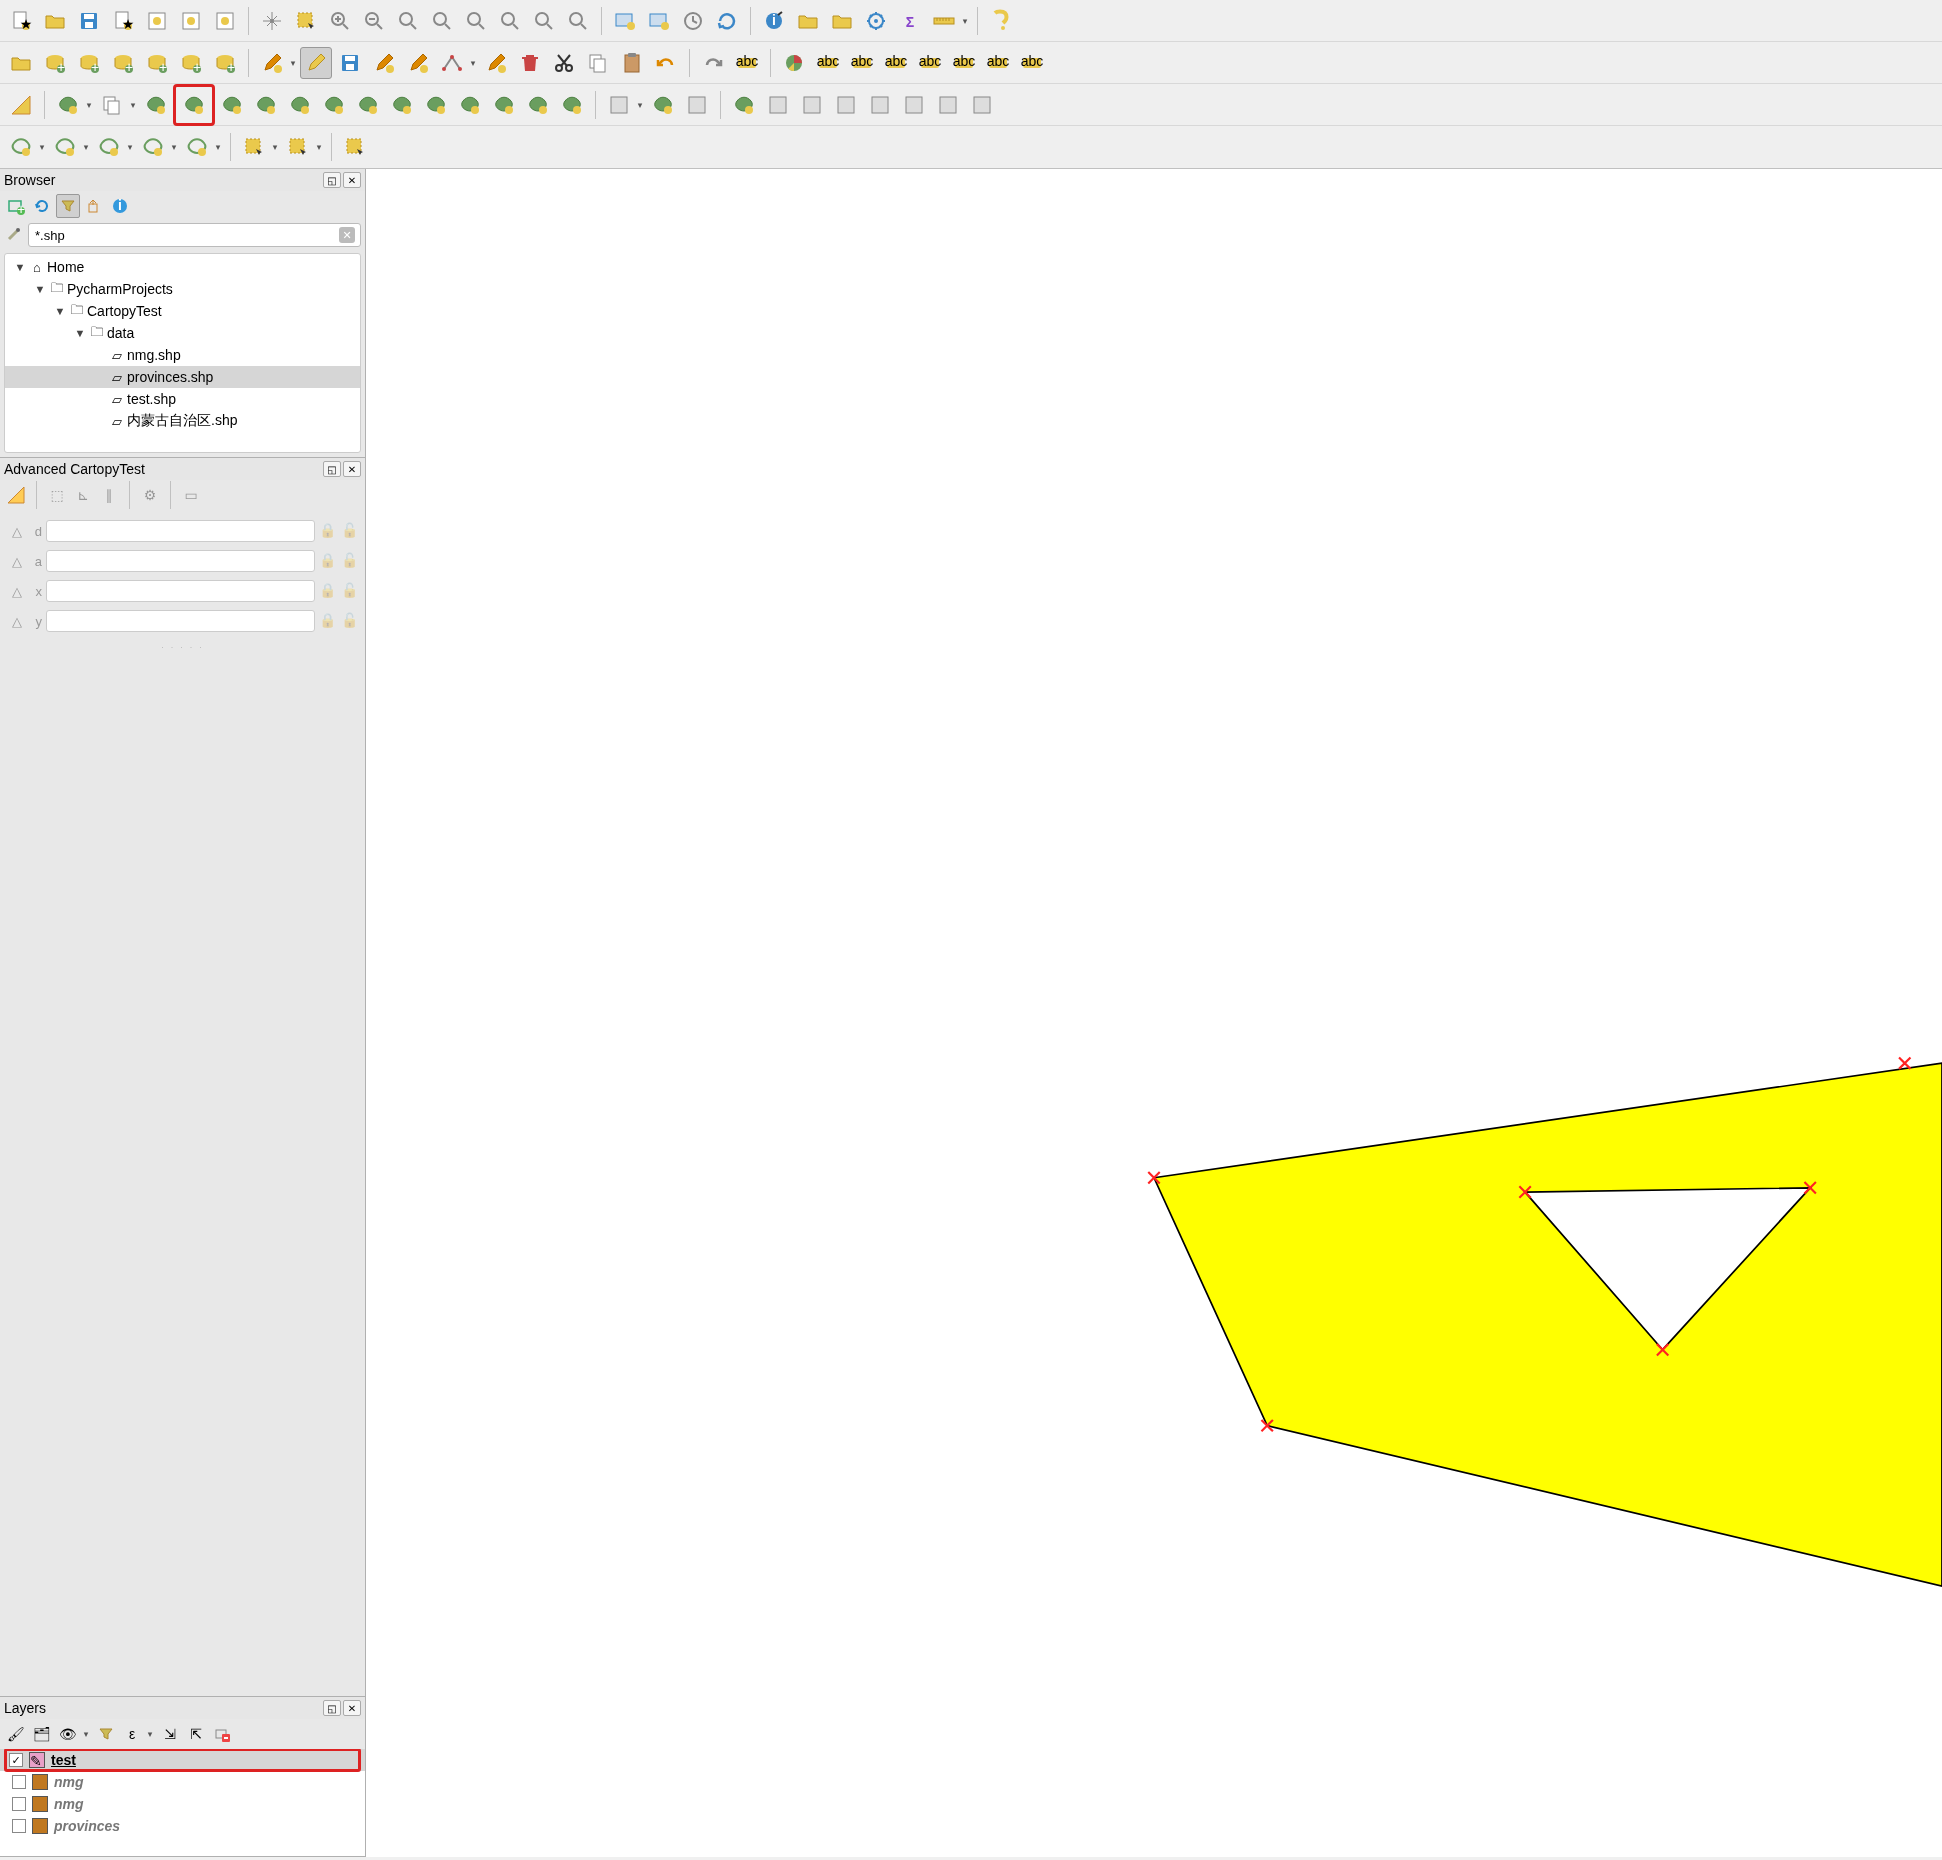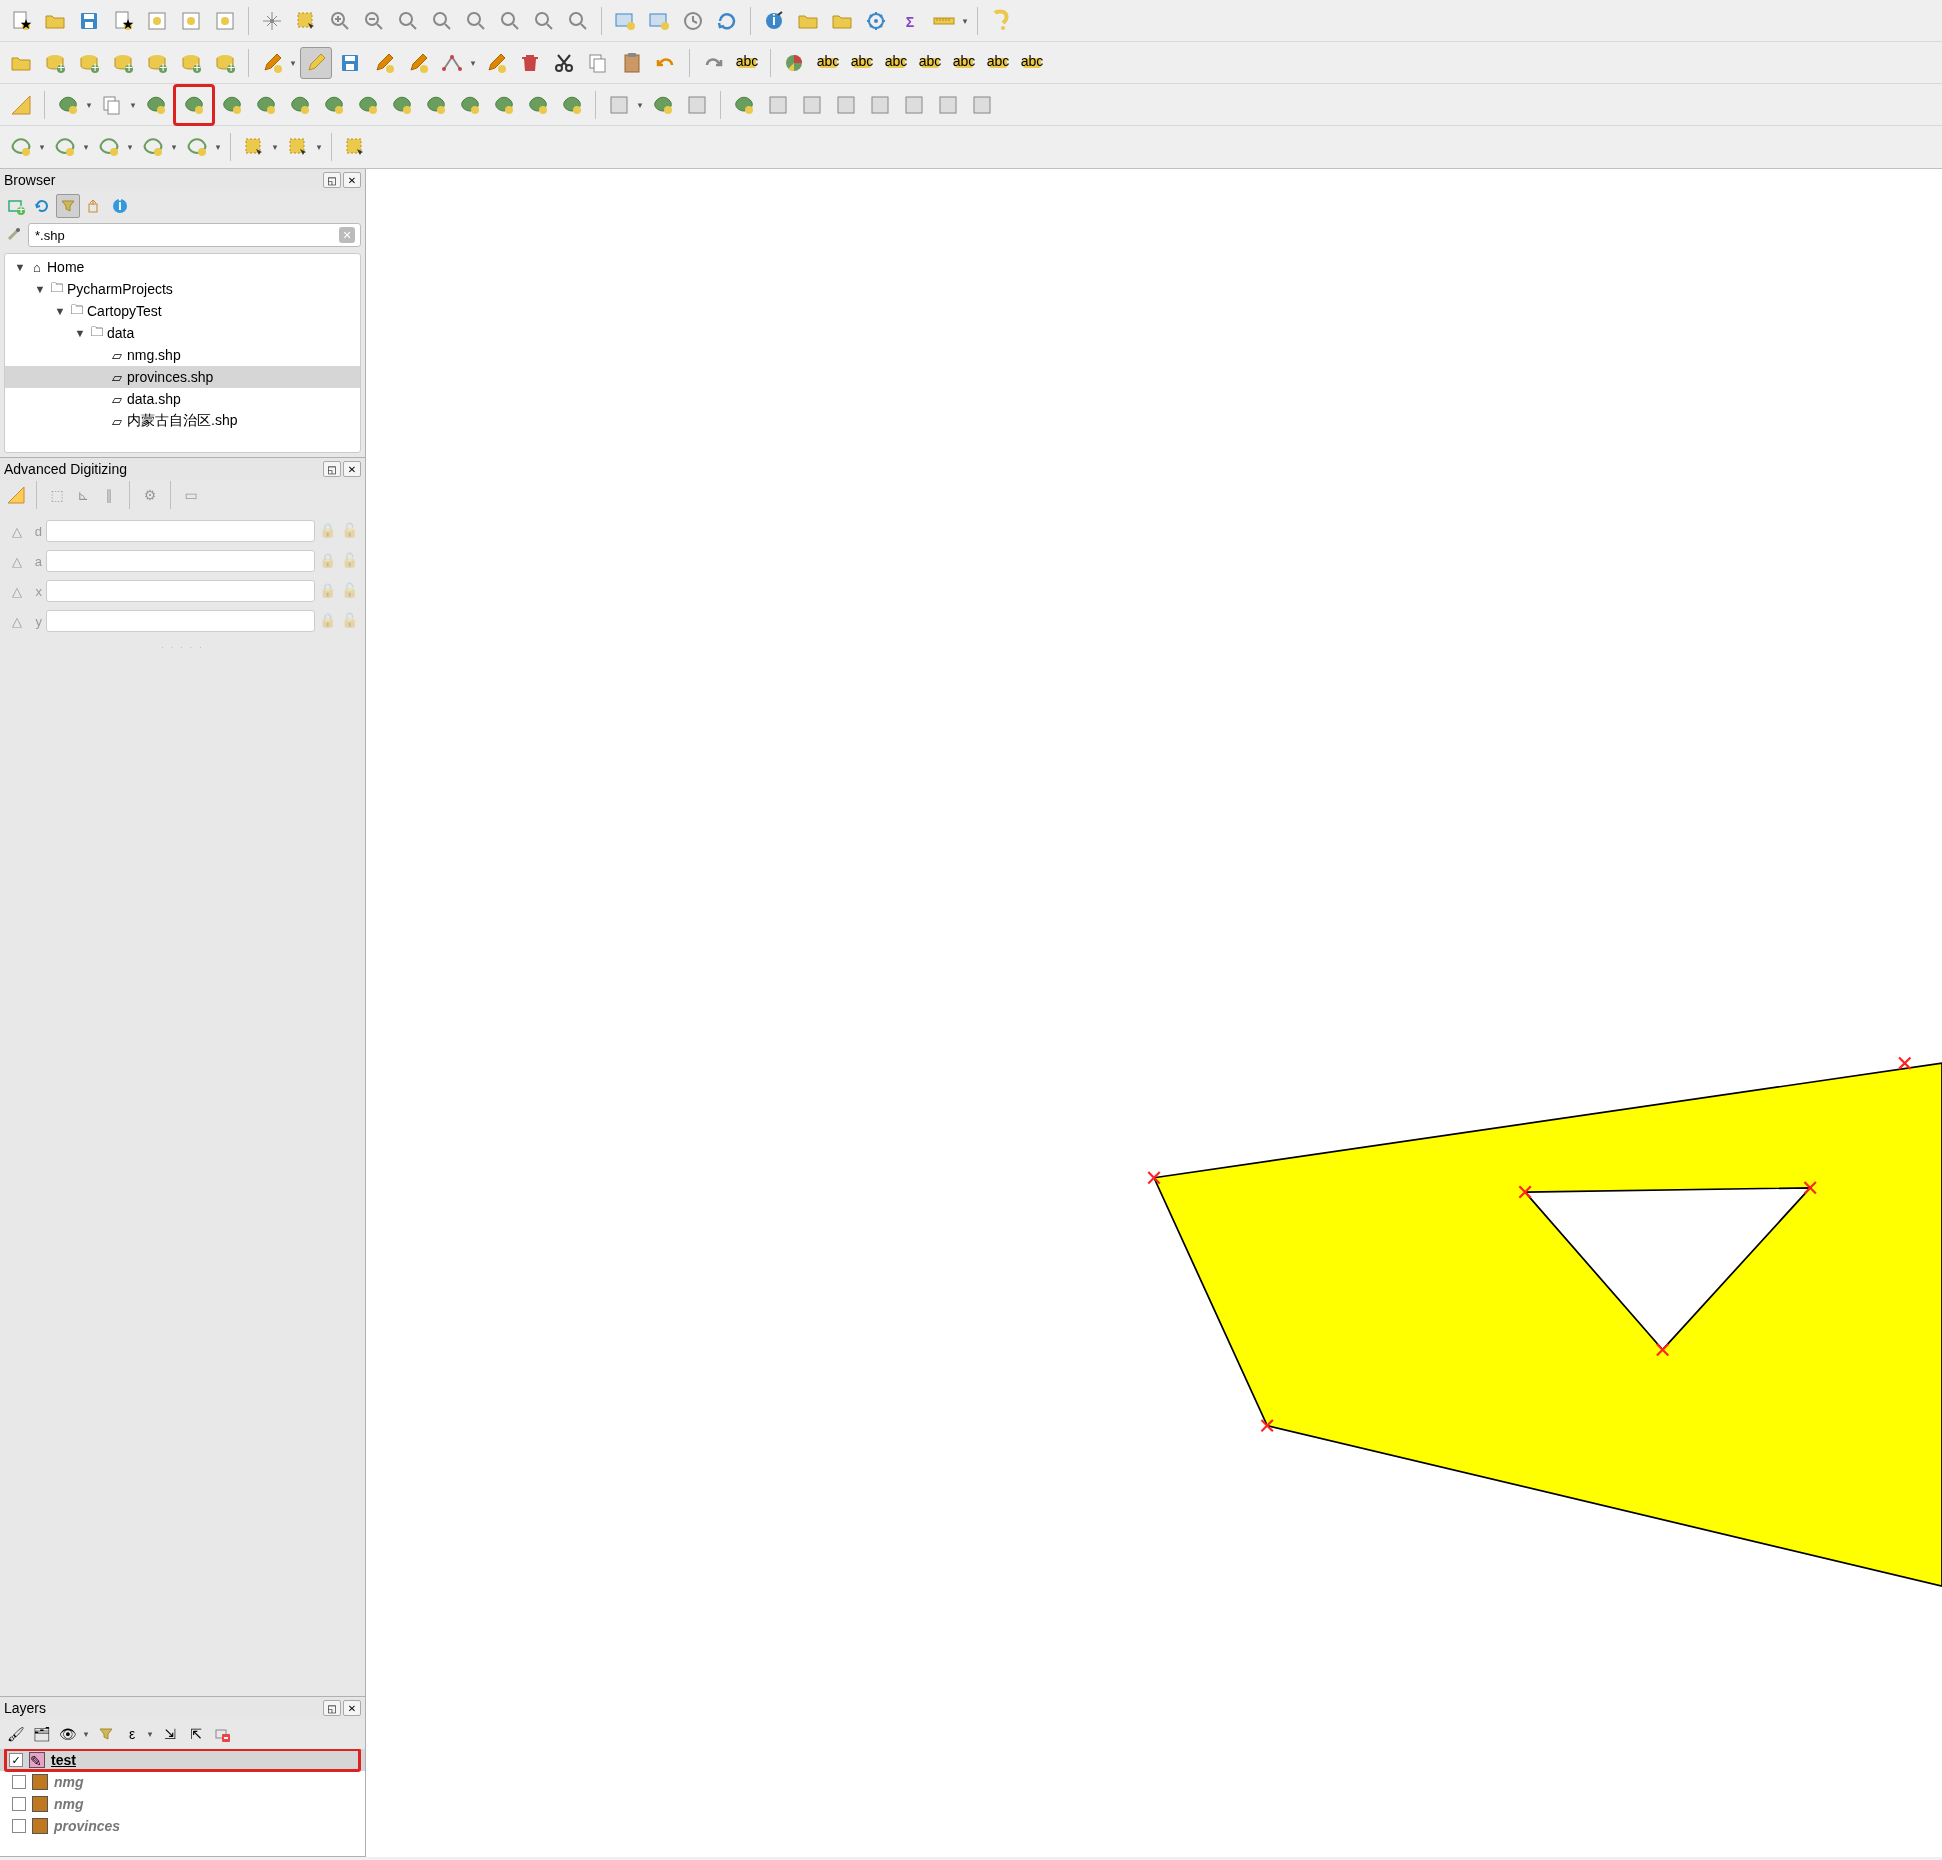--- a/index.html
+++ b/index.html
@@ -743,7 +743,7 @@
             <span class="tree-indent" style="width:88px"></span>
     <span class="tree-caret"></span>
     <span class="tree-icon">▱</span>
-    <span>data.shp</span>
+    <span>test.shp</span>
           </div>
           <div class="tree-row">
             <span class="tree-indent" style="width:88px"></span>

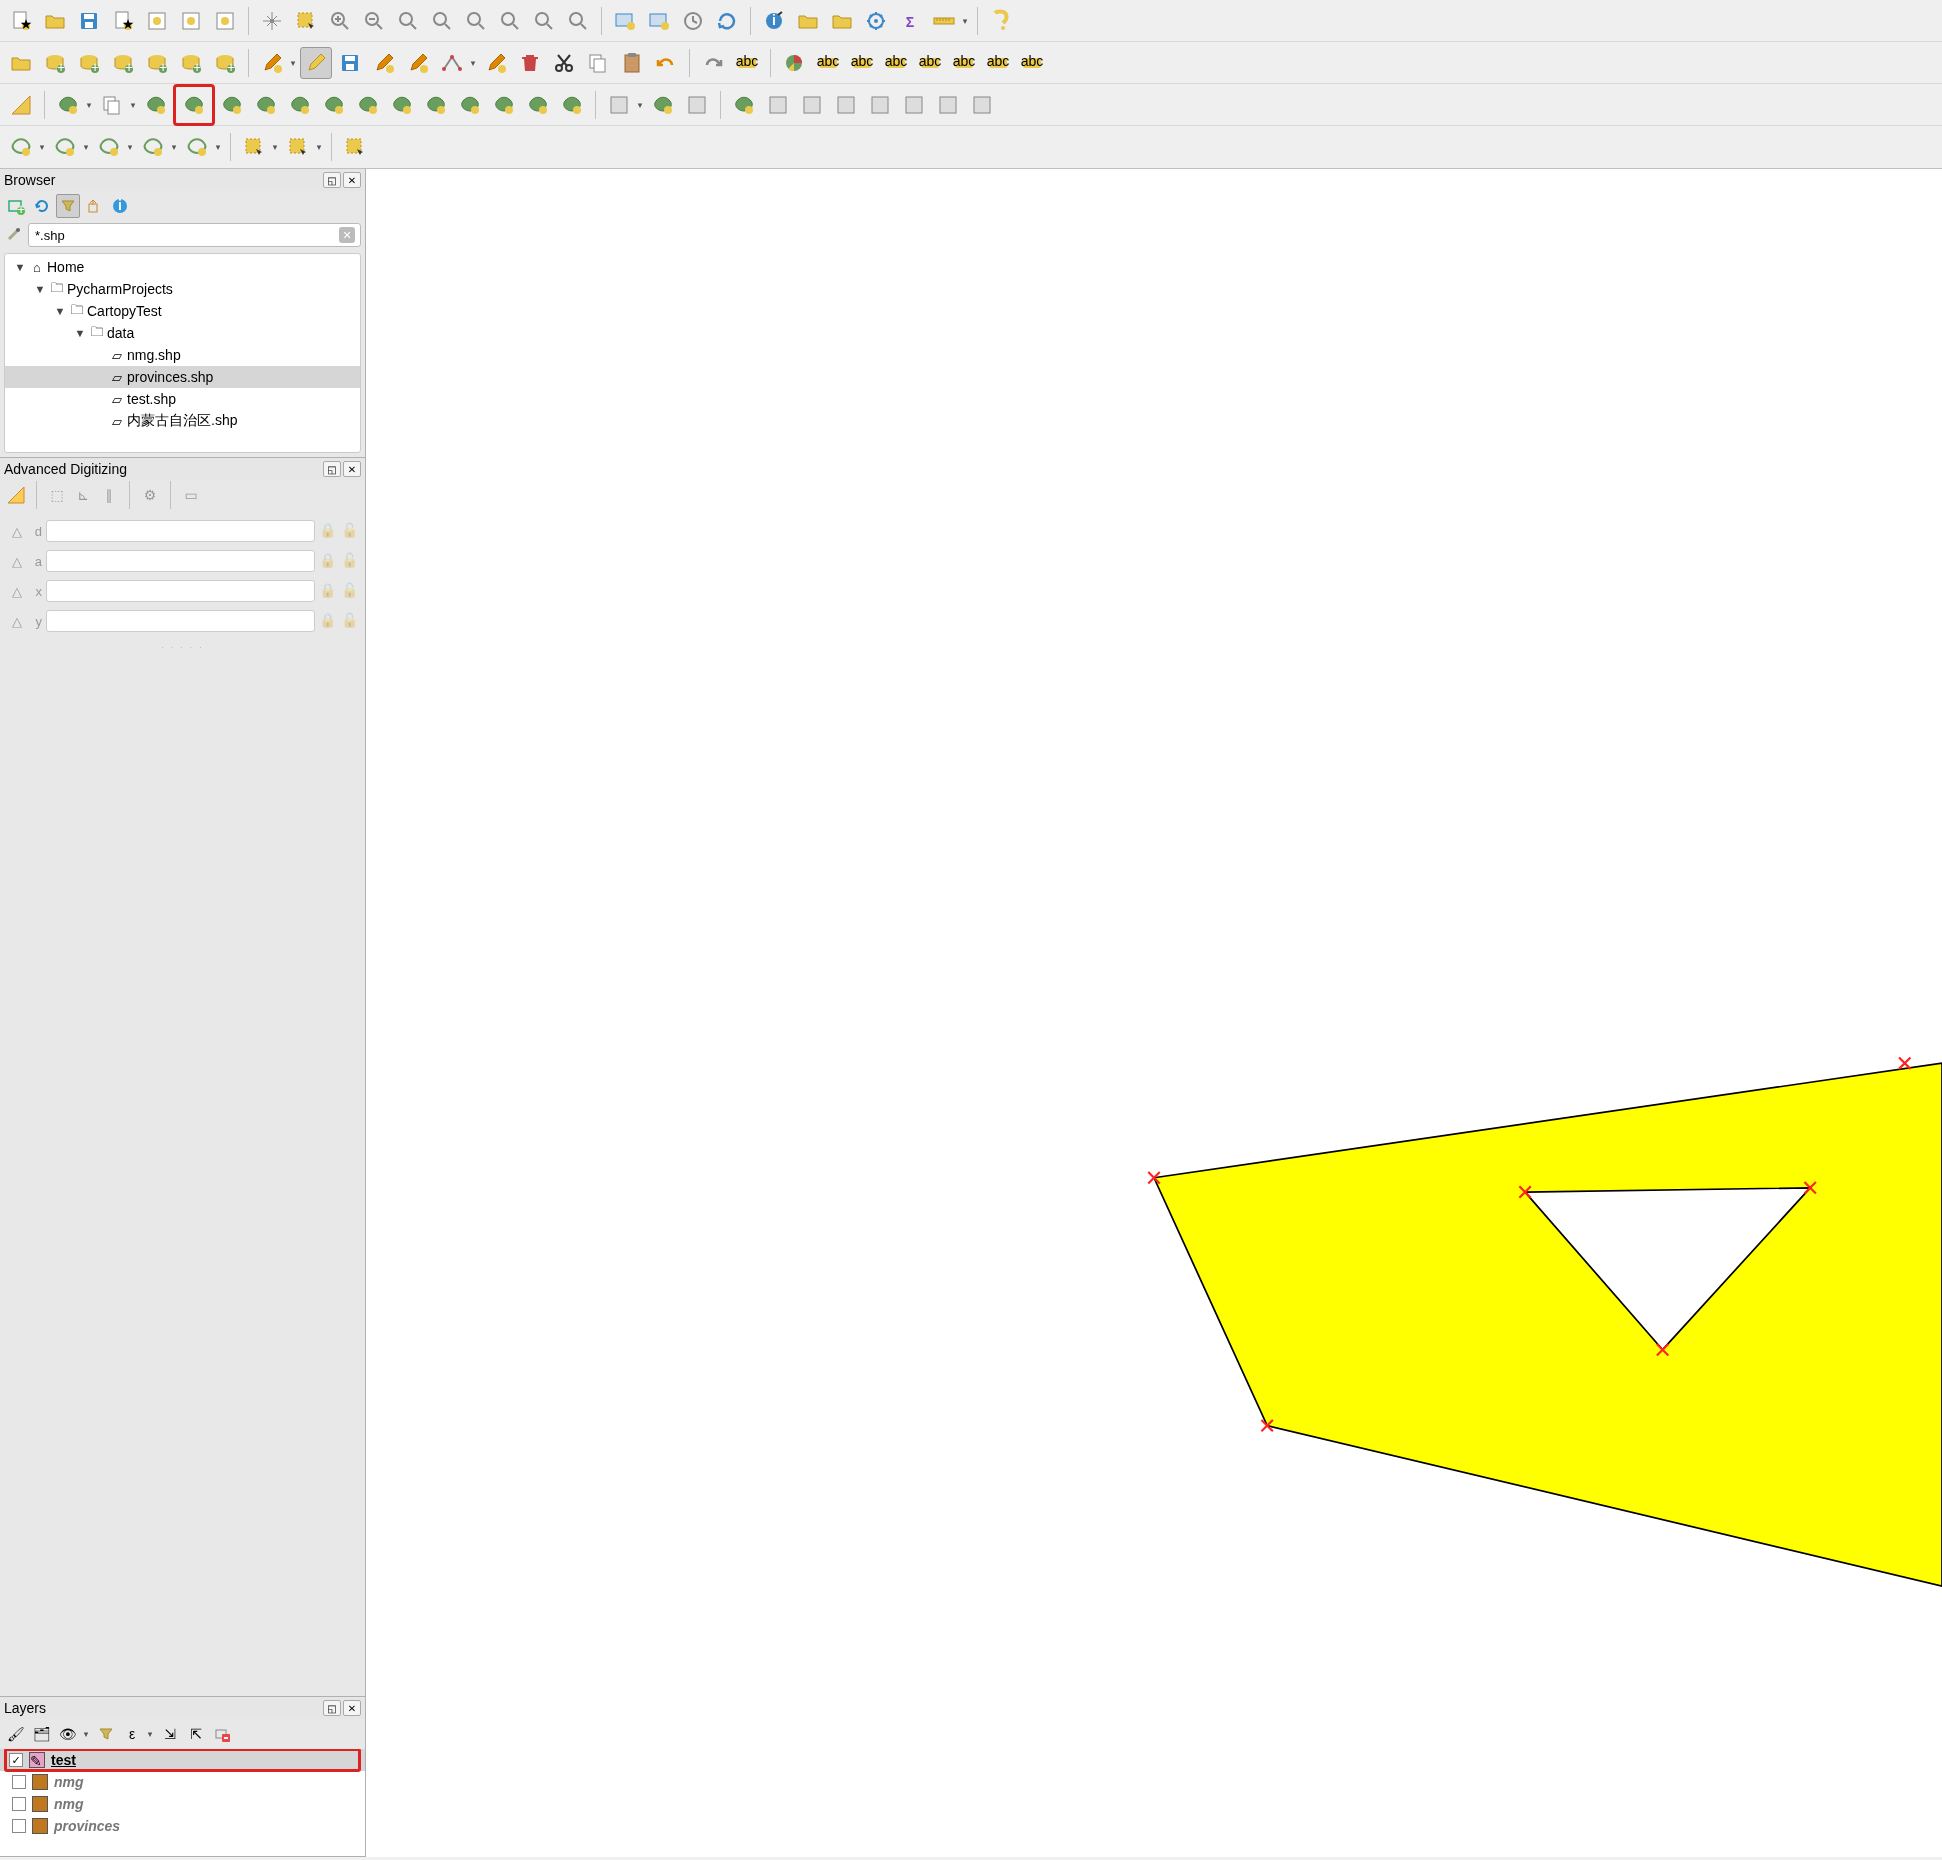--- a/index.html
+++ b/index.html
@@ -756,7 +756,7 @@
 
     <div class="panel" style="flex:1">
       <div class="panel-header">
-        <span class="panel-title">Advanced Digitizing</span>
+        <span class="panel-title">Advanced CartopyTest</span>
         <span class="panel-ctrl">◱</span>
         <span class="panel-ctrl">✕</span>
       </div>

